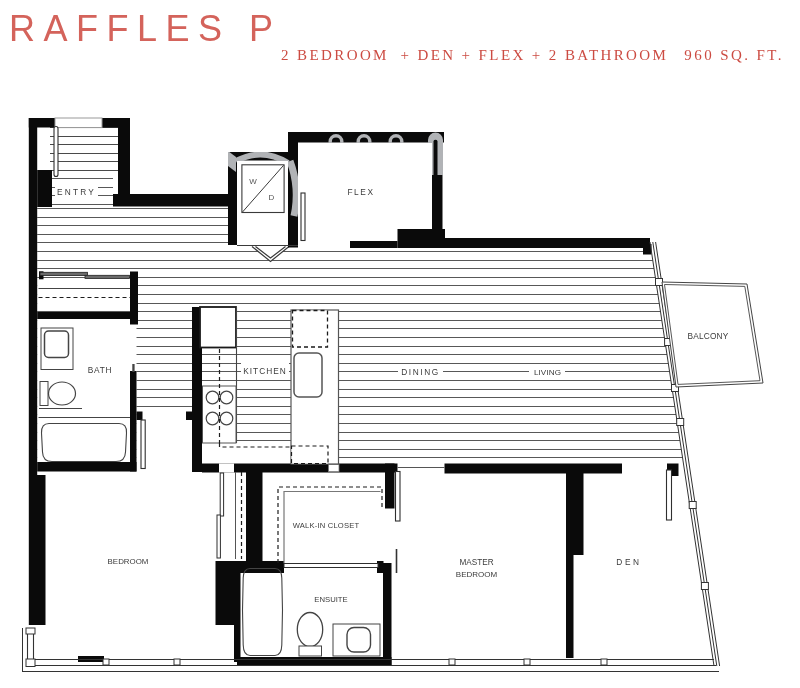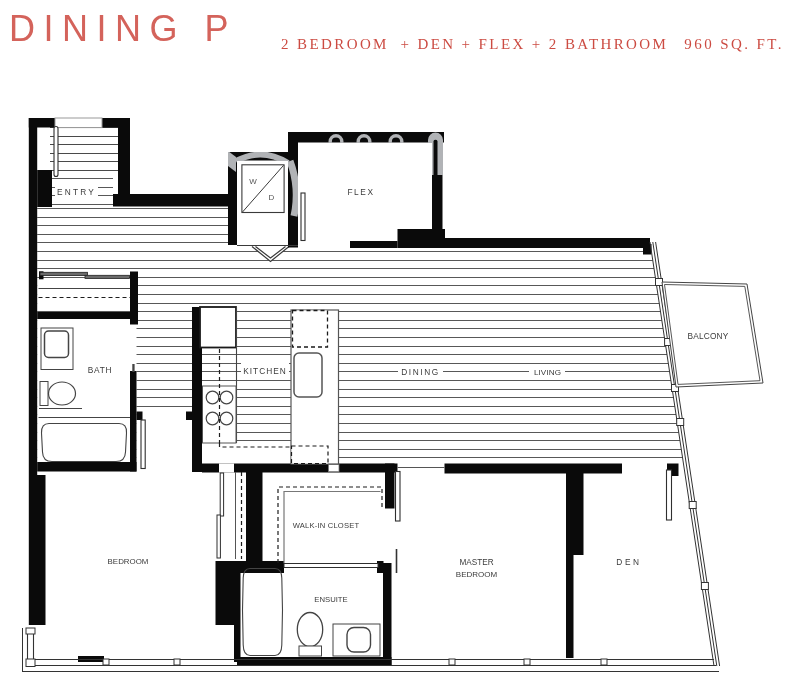--- a/index.html
+++ b/index.html
@@ -12,7 +12,7 @@
 </head>
 <body>
 <div class="page">
-  <div class="title">DINING P</div>
+  <div class="title">RAFFLES P</div>
   <div class="subtitle">2 BEDROOM  + DEN + FLEX + 2 BATHROOM  960 SQ. FT.</div>
   <svg width="800" height="688" viewBox="0 0 800 688" style="position:absolute;left:0;top:0">
 <line x1="37.2" y1="208.5" x2="228.0" y2="208.5" stroke="#585858" stroke-width="1"></line>

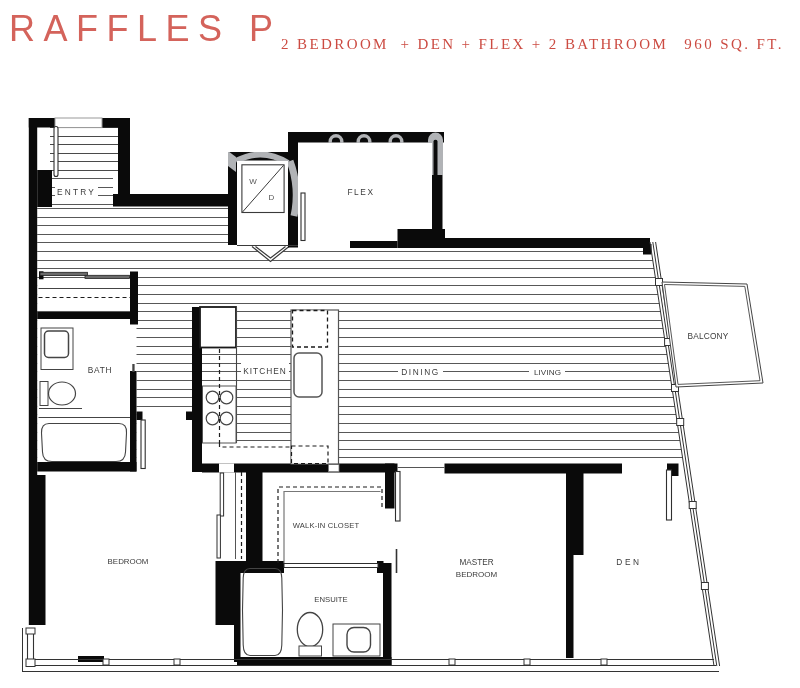--- a/index.html
+++ b/index.html
@@ -6,7 +6,7 @@
   .page { position:relative; width:800px; height:688px; background:#fff; }
   .title { position:absolute; left:9px; top:8px; font-family:"Liberation Sans",sans-serif;
            font-size:36px; font-weight:400; color:#d4635b; letter-spacing:8.5px; white-space:nowrap; }
-  .subtitle { position:absolute; left:281px; top:36px; font-family:"Liberation Serif",serif;
+  .subtitle { position:absolute; left:281px; top:47px; font-family:"Liberation Serif",serif;
            font-size:15px; color:#cc4b42; letter-spacing:2.4px; white-space:nowrap; }
 </style>
 </head>

